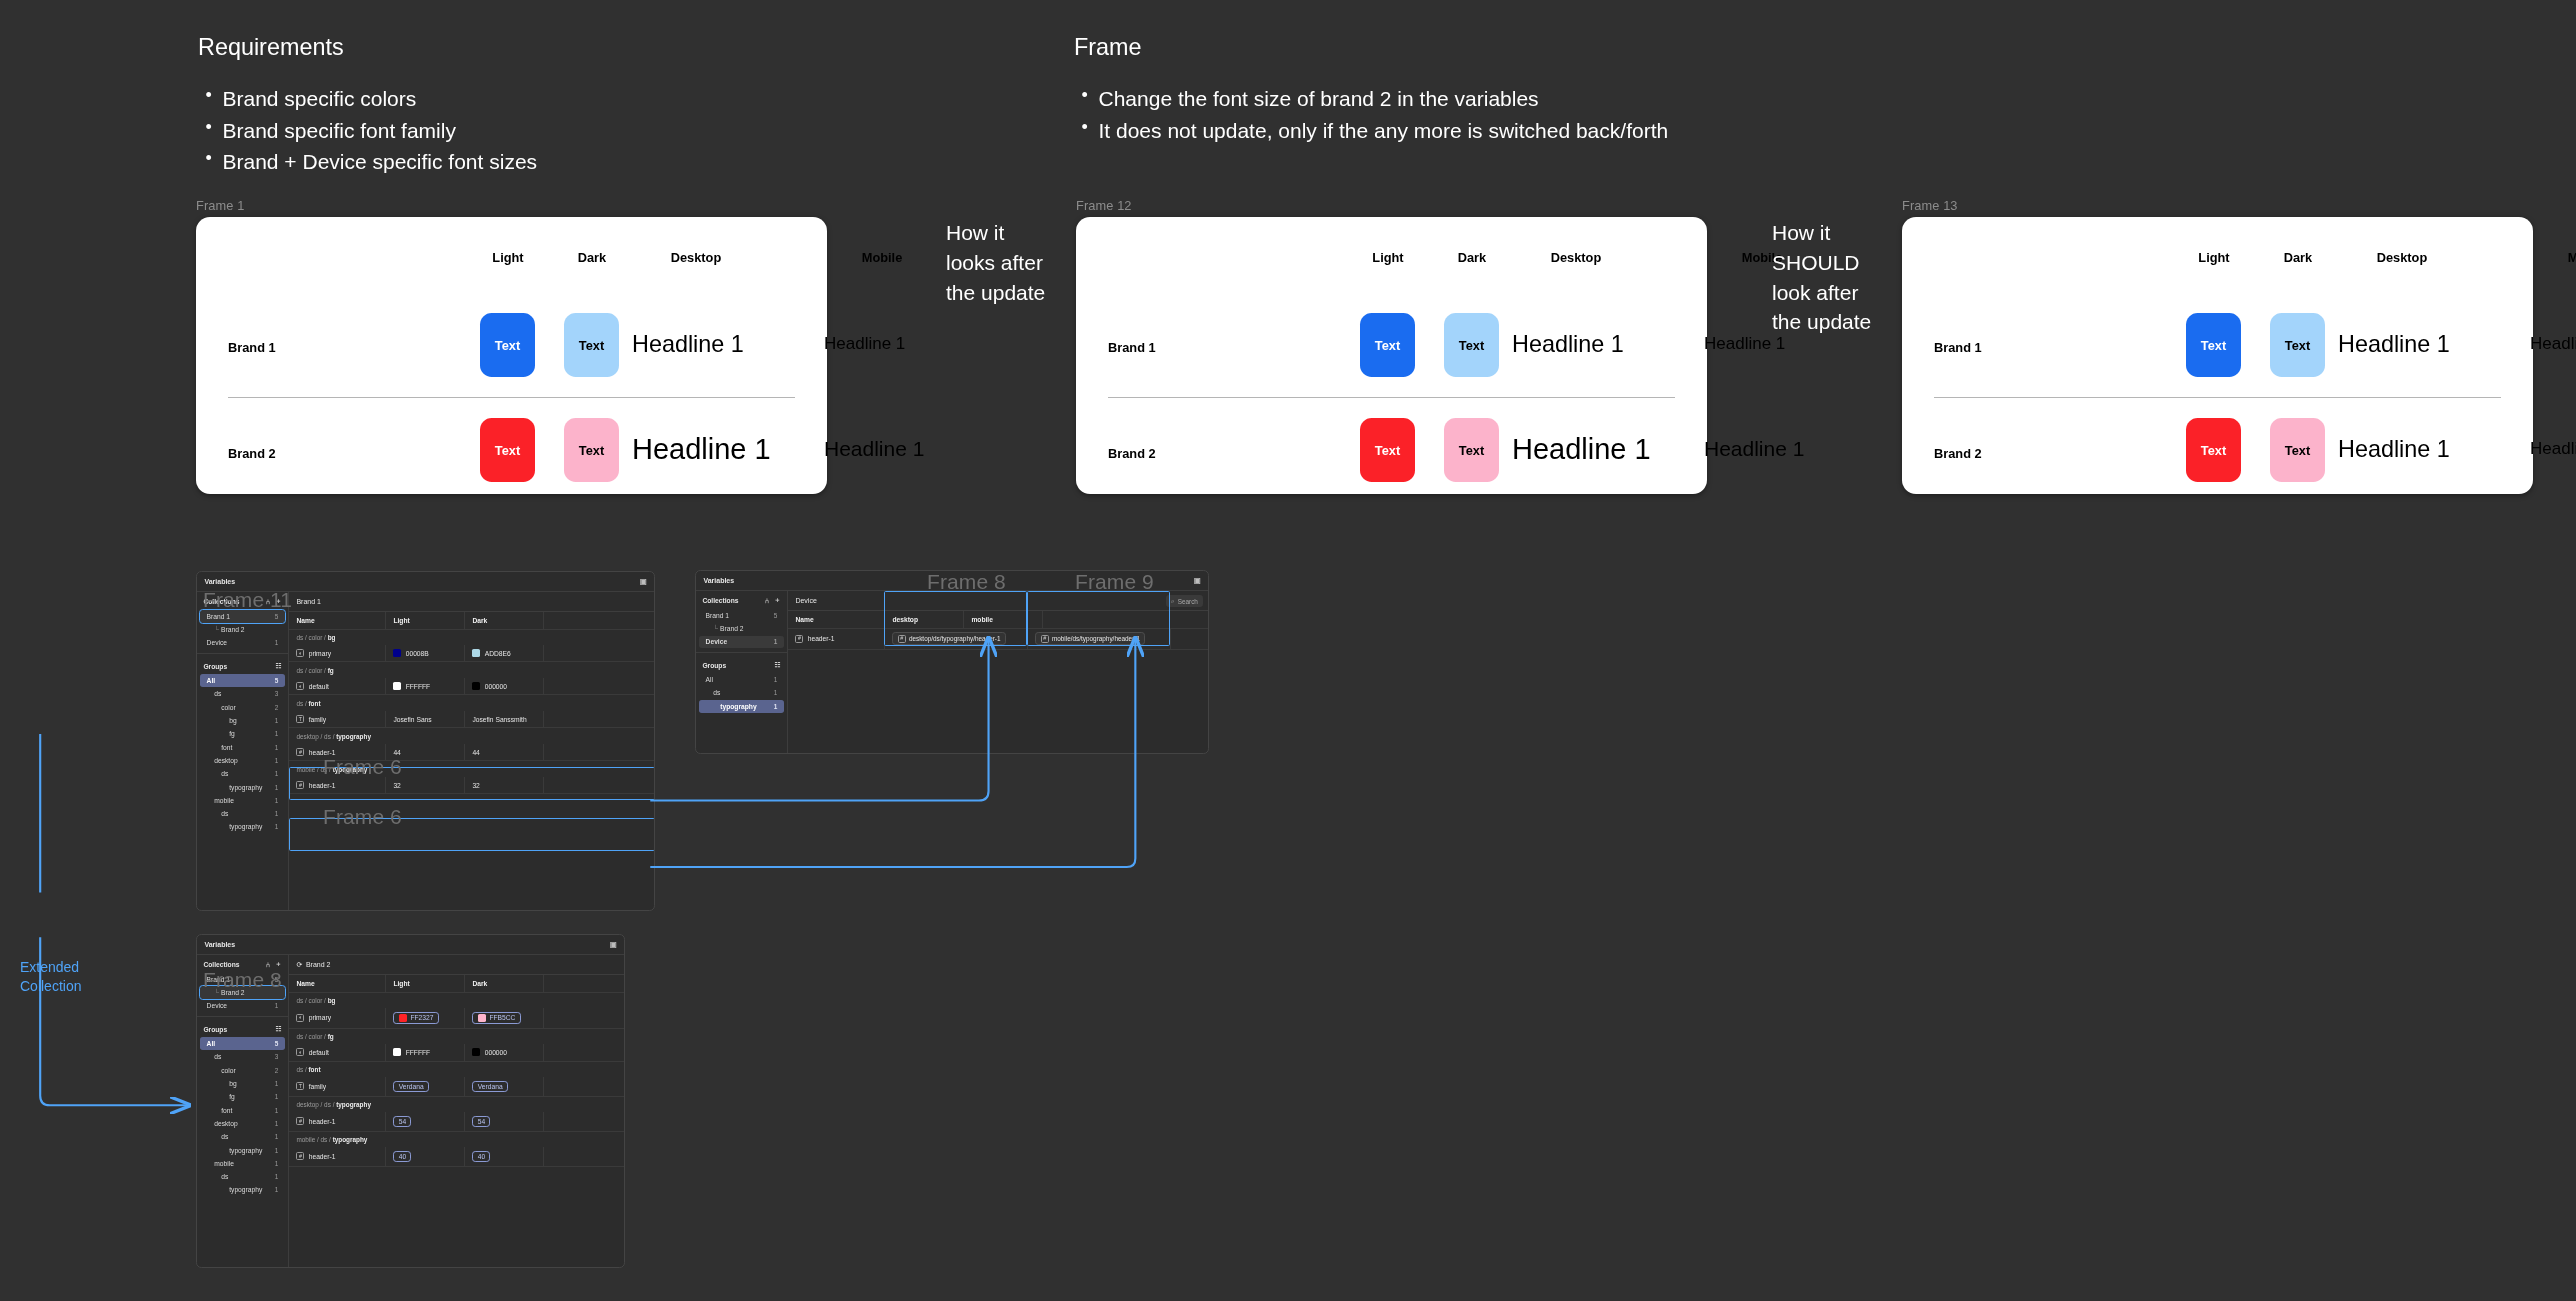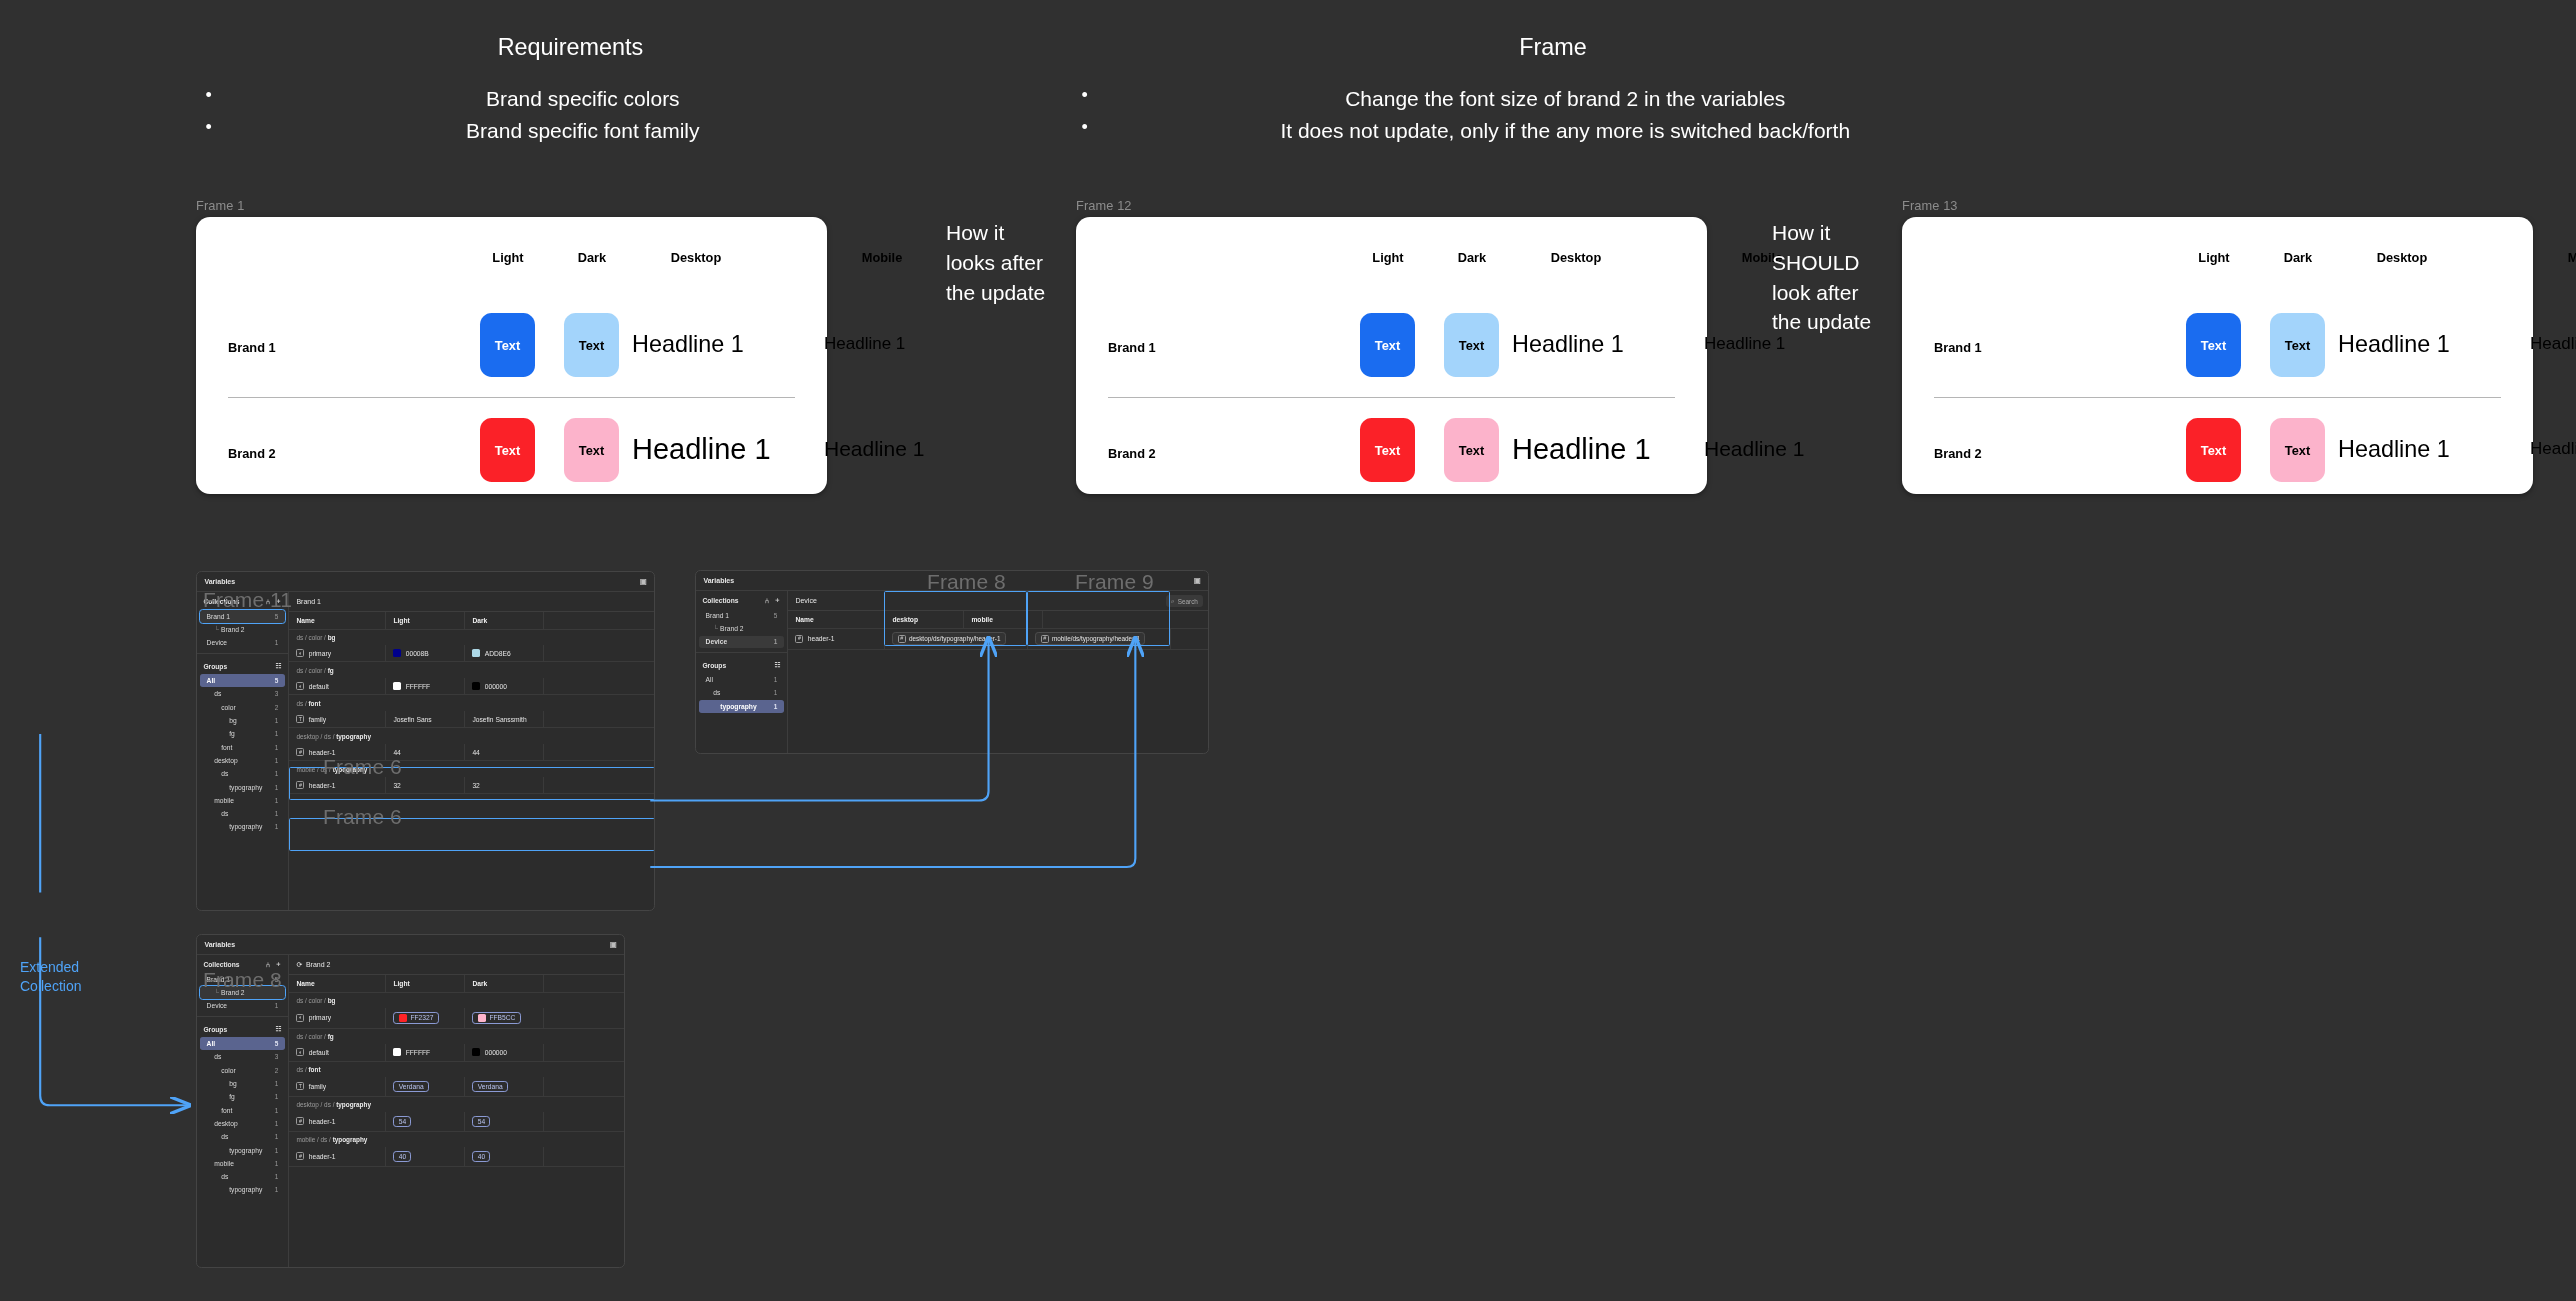--- a/index.html
+++ b/index.html
@@ -12,7 +12,7 @@
   .canvas { position: relative; width: 2576px; height: 1301px; }
 
   
-  .note { position: absolute; color: #ffffff; text-align: center; }
+  .note { position: absolute; color: #ffffff; }
   .note-title { font-size: 23.4px; line-height: 1.2; font-weight: 400; }
   .note ul { margin-top: 22.3px; list-style: none; }
   .note li { font-size: 21px; line-height: 1.5; position: relative; padding-left: 24.5px; }

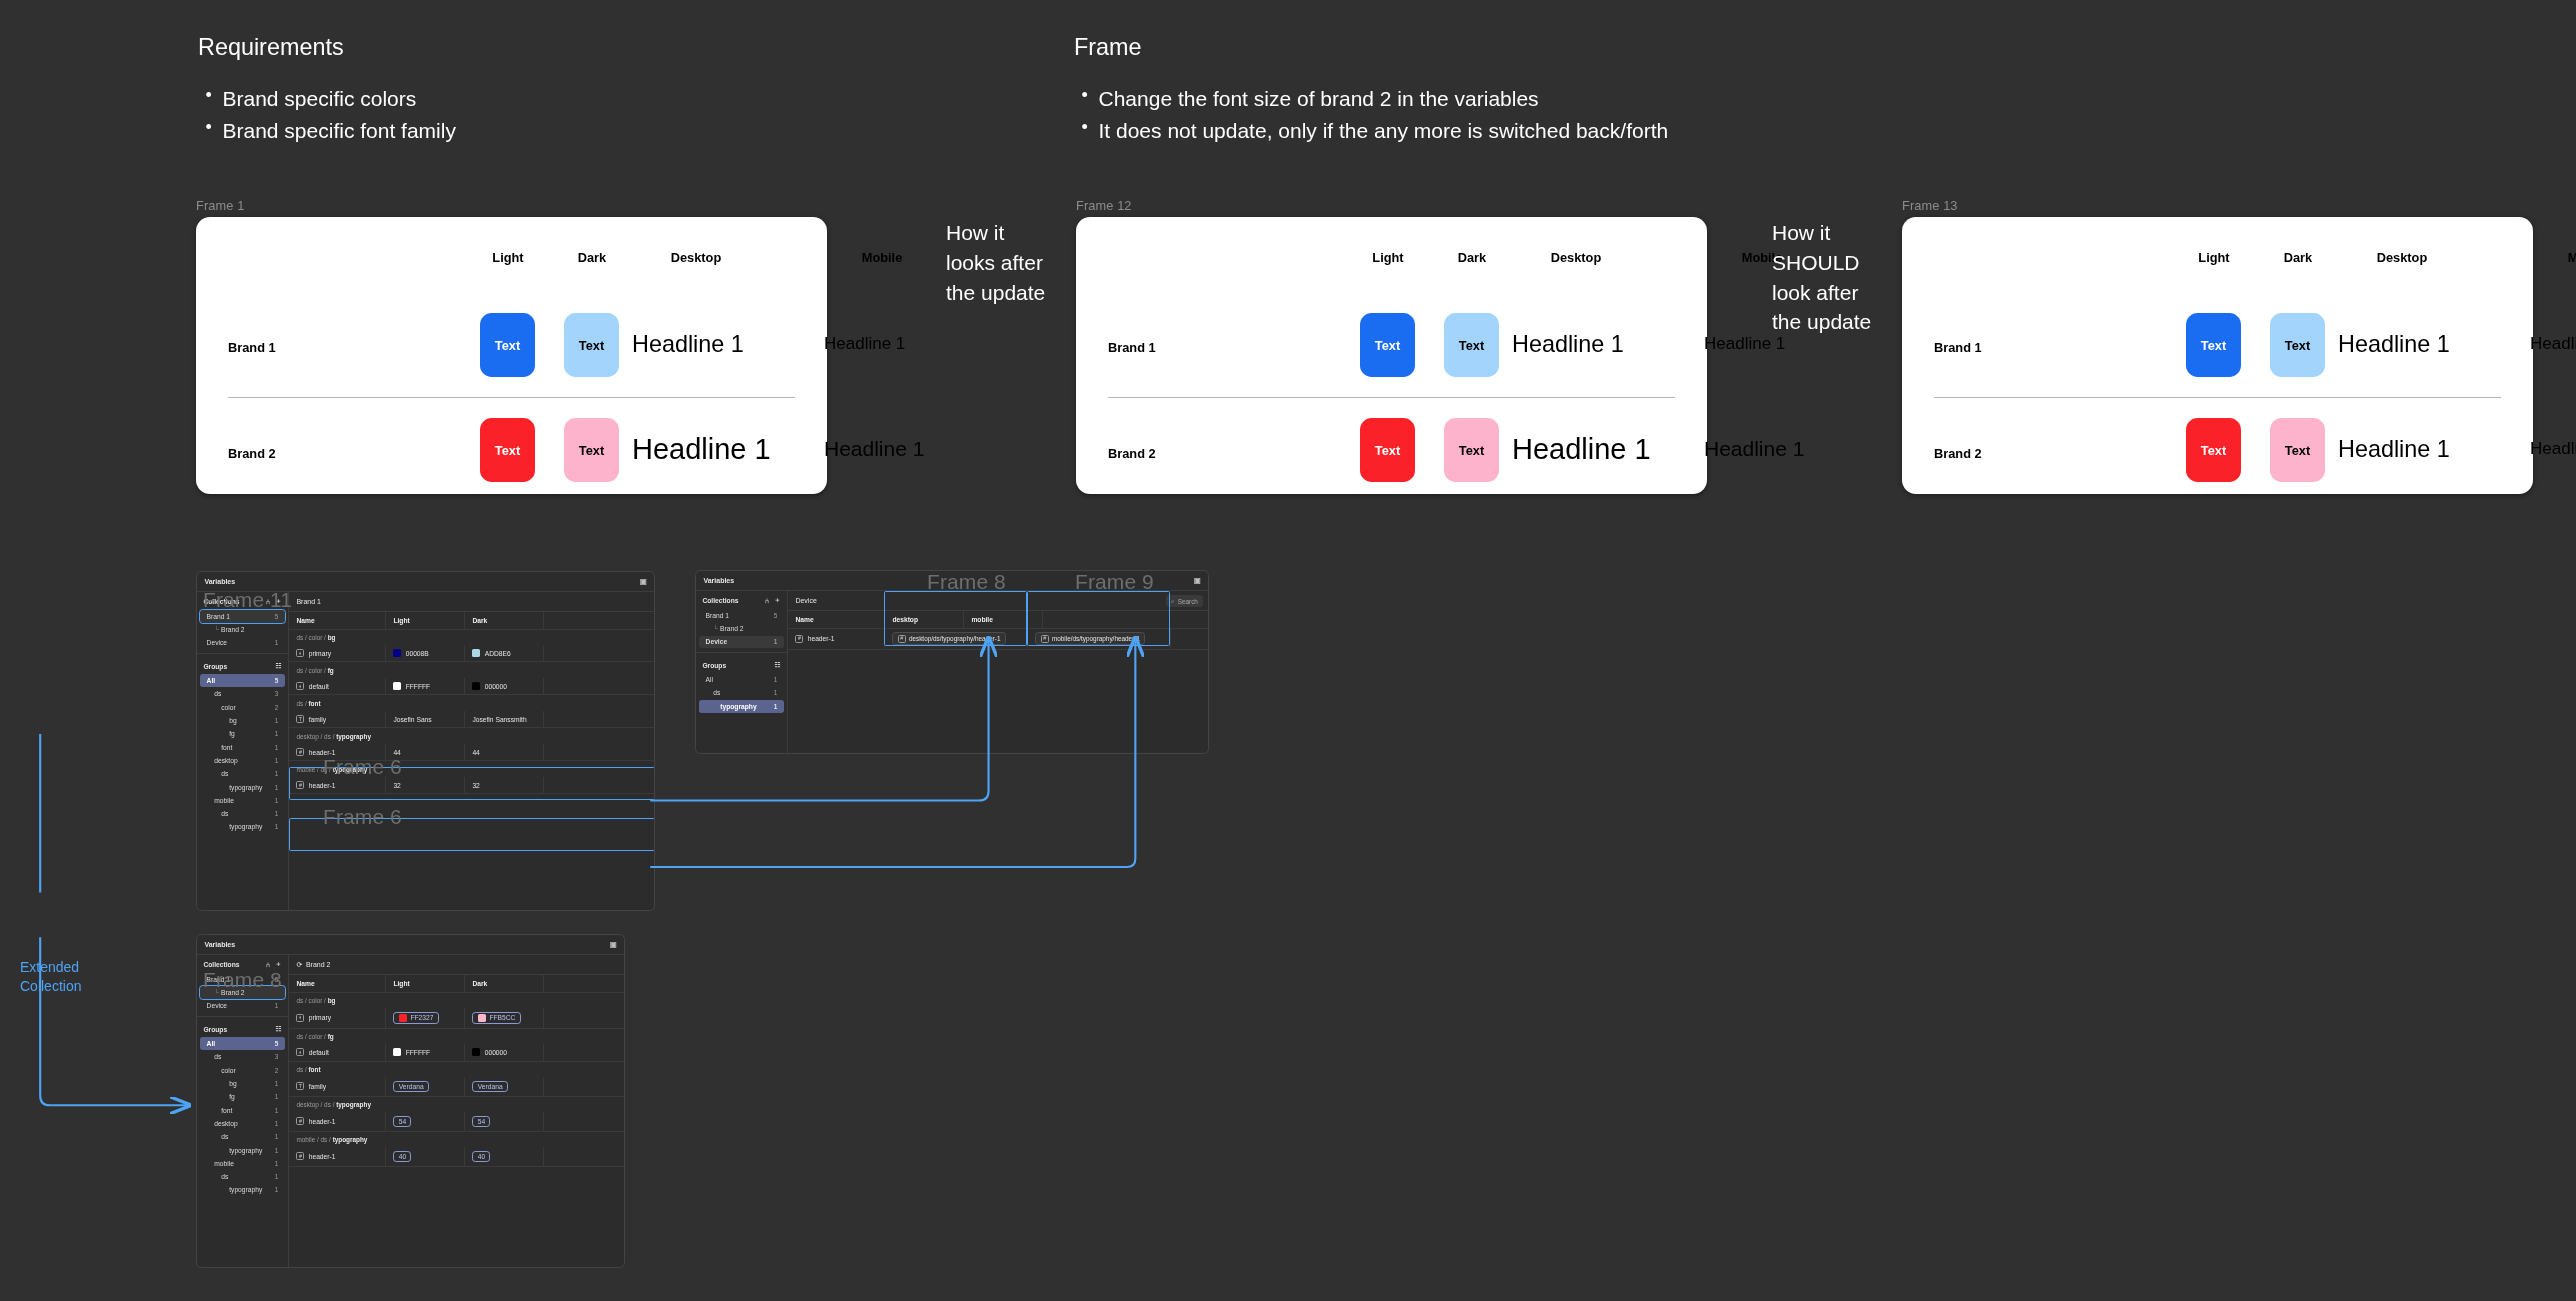--- a/index.html
+++ b/index.html
@@ -148,6 +148,7 @@
     <ul>
       <li>Brand specific colors</li>
       <li>Brand specific font family</li>
+      <li>Brand + Device specific font sizes</li>
     </ul>
   </div>
 

